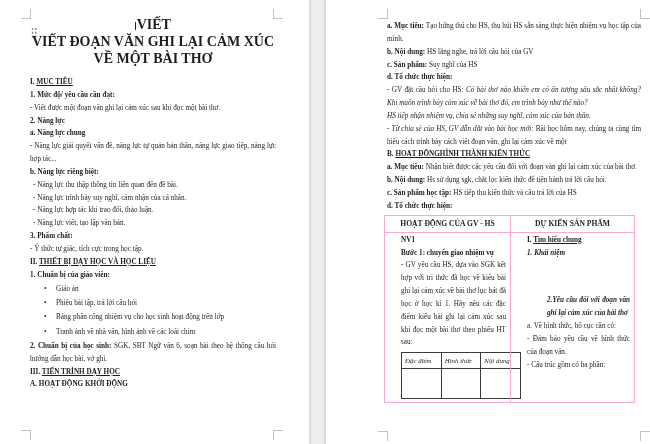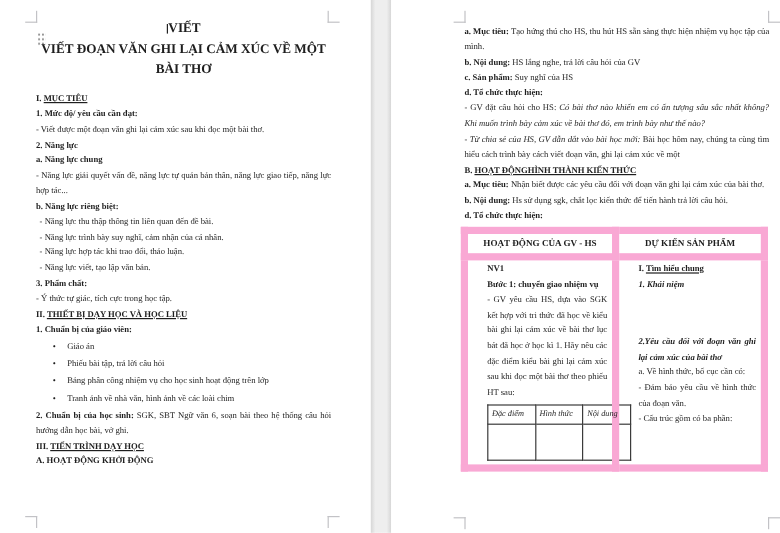--- a/index.html
+++ b/index.html
@@ -29,7 +29,7 @@
   .par.gap-lg { margin-top:35px; }
 
   .title-block { margin-bottom:9px; }
-  .title { text-align:center; font-size:11px; line-height:17px; }
+  .title { text-align:center; font-size:14px; line-height:17px; }
   .caret { display:inline-block; width:1px; height:8px; background:#222; vertical-align:-1px; margin-right:0.5px; }
 
   

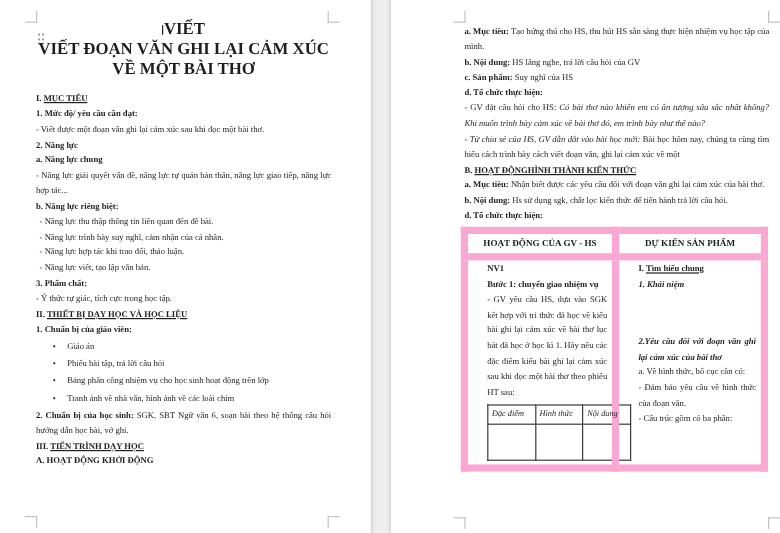--- a/index.html
+++ b/index.html
@@ -115,6 +115,7 @@
         <p class="par"><span class="b">c. Sản phẩm: </span><span>Suy nghĩ của HS</span></p>
         <p class="par"><span class="b">d. Tổ chức thực hiện:</span></p>
         <p class="par"><span>- GV đặt câu hỏi cho HS: </span><span class="i">Có bài thơ nào khiến em có ấn tượng sâu sắc nhất không? Khi muốn trình bày cảm xúc về bài thơ đó, em trình bày như thế nào?</span></p>
+        <p class="par"><span class="i">HS tiếp nhận nhiệm vụ, chia sẻ những suy nghĩ, cảm xúc của bản thân.</span></p>
         <p class="par"><span class="i">- Từ chia sẻ của HS, GV dẫn dắt vào bài học mới: </span><span>Bài học hôm nay, chúng ta cùng tìm hiểu cách trình bày cách viết đoạn văn, ghi lại cảm xúc về một</span></p>
         <p class="par"><span class="b">B. </span><span class="b u">HOẠT ĐỘNGHÌNH THÀNH KIẾN THỨC</span></p>
         <p class="par"><span class="b">a. Mục tiêu: </span><span>Nhận biết được các yêu cầu đối với đoạn văn ghi lại cảm xúc của bài thơ.</span></p>

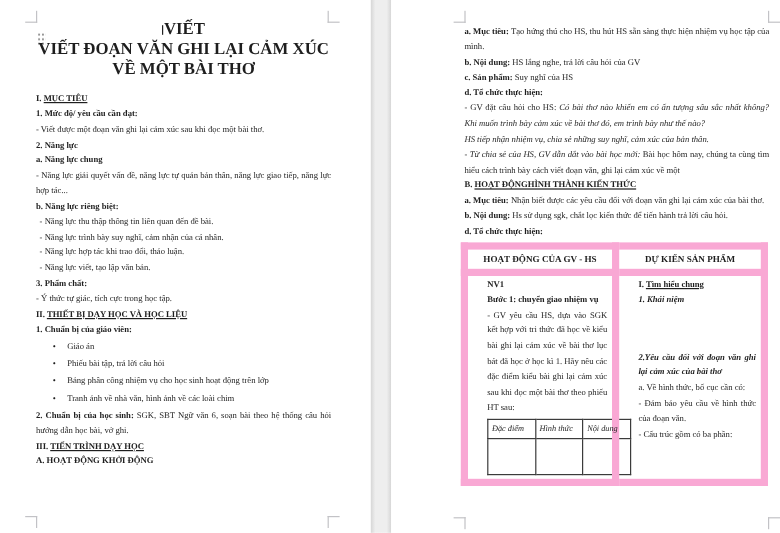--- a/index.html
+++ b/index.html
@@ -120,6 +120,7 @@
         <p class="par"><span class="b">B. </span><span class="b u">HOẠT ĐỘNGHÌNH THÀNH KIẾN THỨC</span></p>
         <p class="par"><span class="b">a. Mục tiêu: </span><span>Nhận biết được các yêu cầu đối với đoạn văn ghi lại cảm xúc của bài thơ.</span></p>
         <p class="par"><span class="b">b. Nội dung: </span><span>Hs sử dụng sgk, chắt lọc kiến thức để tiến hành trả lời câu hỏi.</span></p>
+        <p class="par"><span class="b">c. Sản phẩm học tập: </span><span>HS tiếp thu kiến thức và câu trả lời của HS</span></p>
         <p class="par"><span class="b">d. Tổ chức thực hiện:</span></p>
       </div>
 

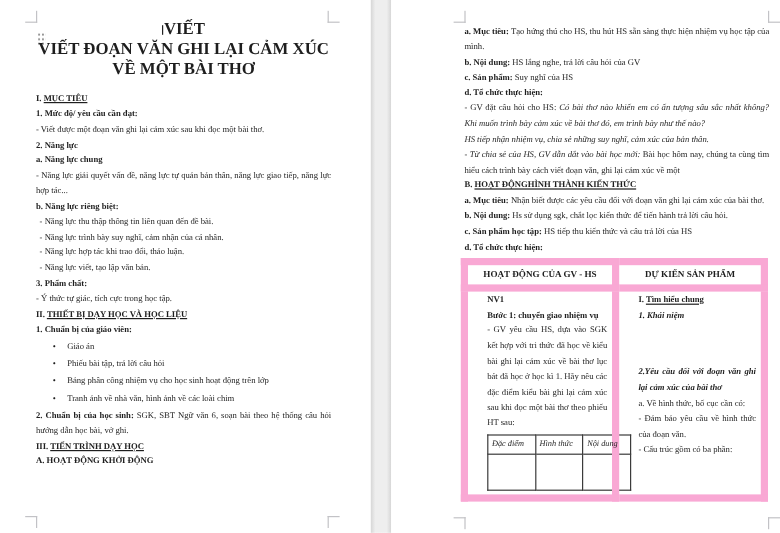--- a/index.html
+++ b/index.html
@@ -47,7 +47,7 @@
   
   table.activity { border-collapse:collapse; margin-left:-3px; margin-top:2px; width:250px;
     table-layout:fixed; }
-  table.activity, table.activity th, table.activity td { border:6px solid #f9a8d4; }
+  table.activity, table.activity th, table.activity td { border:1px solid #f9a8d4; }
   table.activity th { font-size:7.6px; line-height:11px; padding:2.5px 1px; text-align:center; }
   table.activity td { vertical-align:top; padding:1px 4px 3px 16px; }
   table.activity col.c1 { width:126px; }

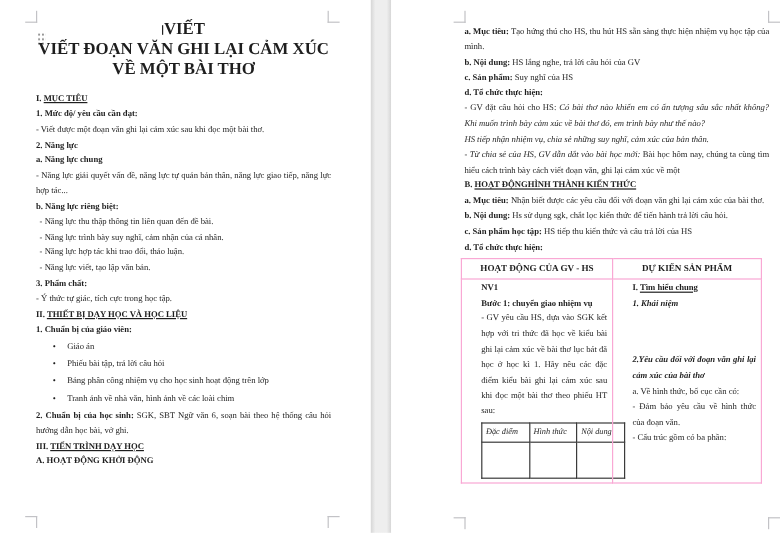--- a/index.html
+++ b/index.html
@@ -26,7 +26,7 @@
   .par.bullet { padding-left:26px; position:relative; margin:1.4px 0; text-align:left; }
   .par.bullet::before { content:"\2022"; position:absolute; left:14px; top:0; }
   .par.gap-sm { }
-  .par.gap-lg { margin-top:35px; }
+  .par.gap-lg { margin-top:35px;margin-left:20px; }
 
   .title-block { margin-bottom:9px; }
   .title { text-align:center; font-size:14px; line-height:17px; }

